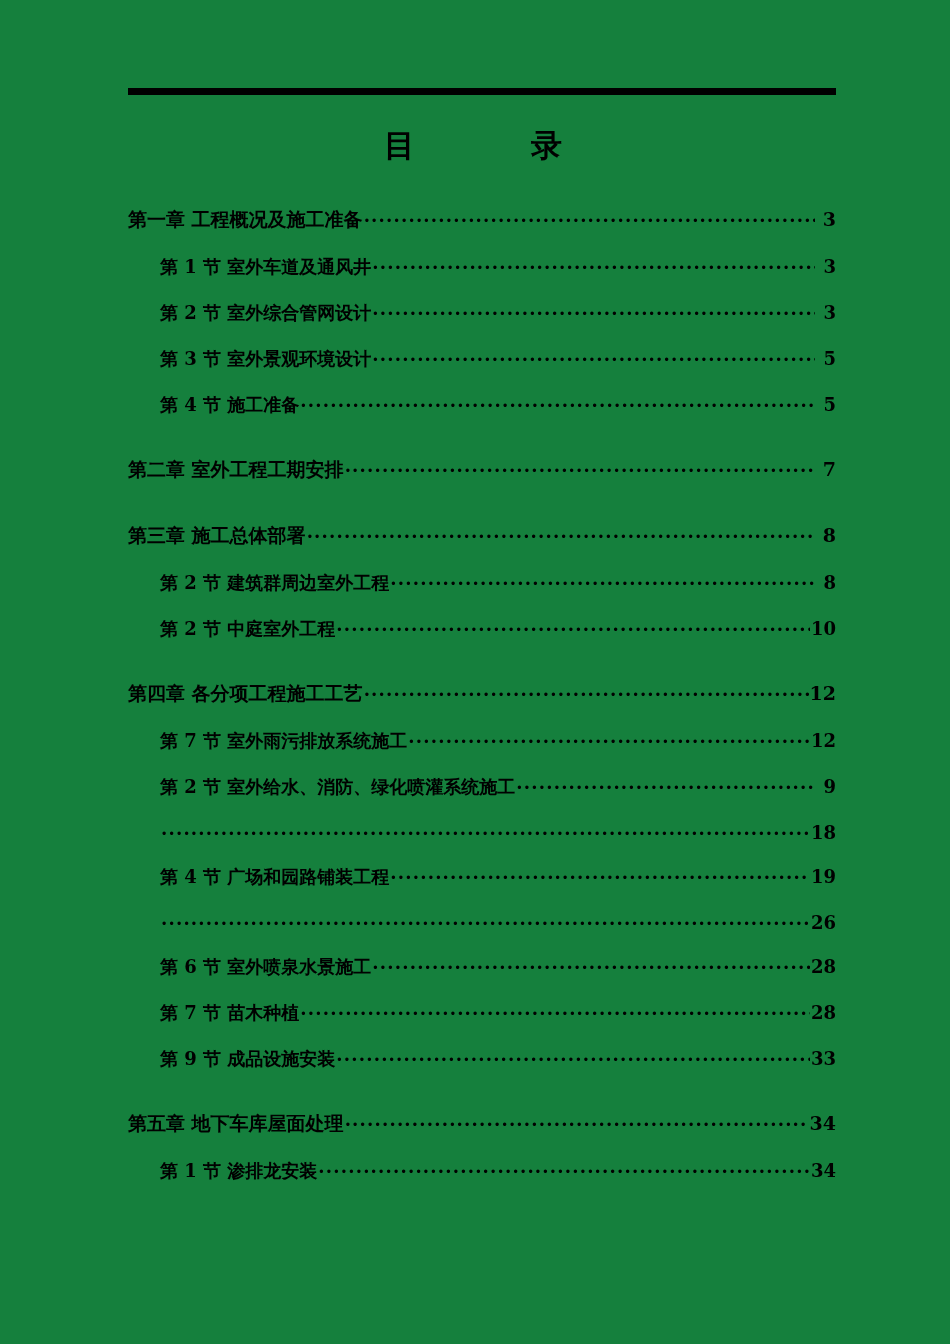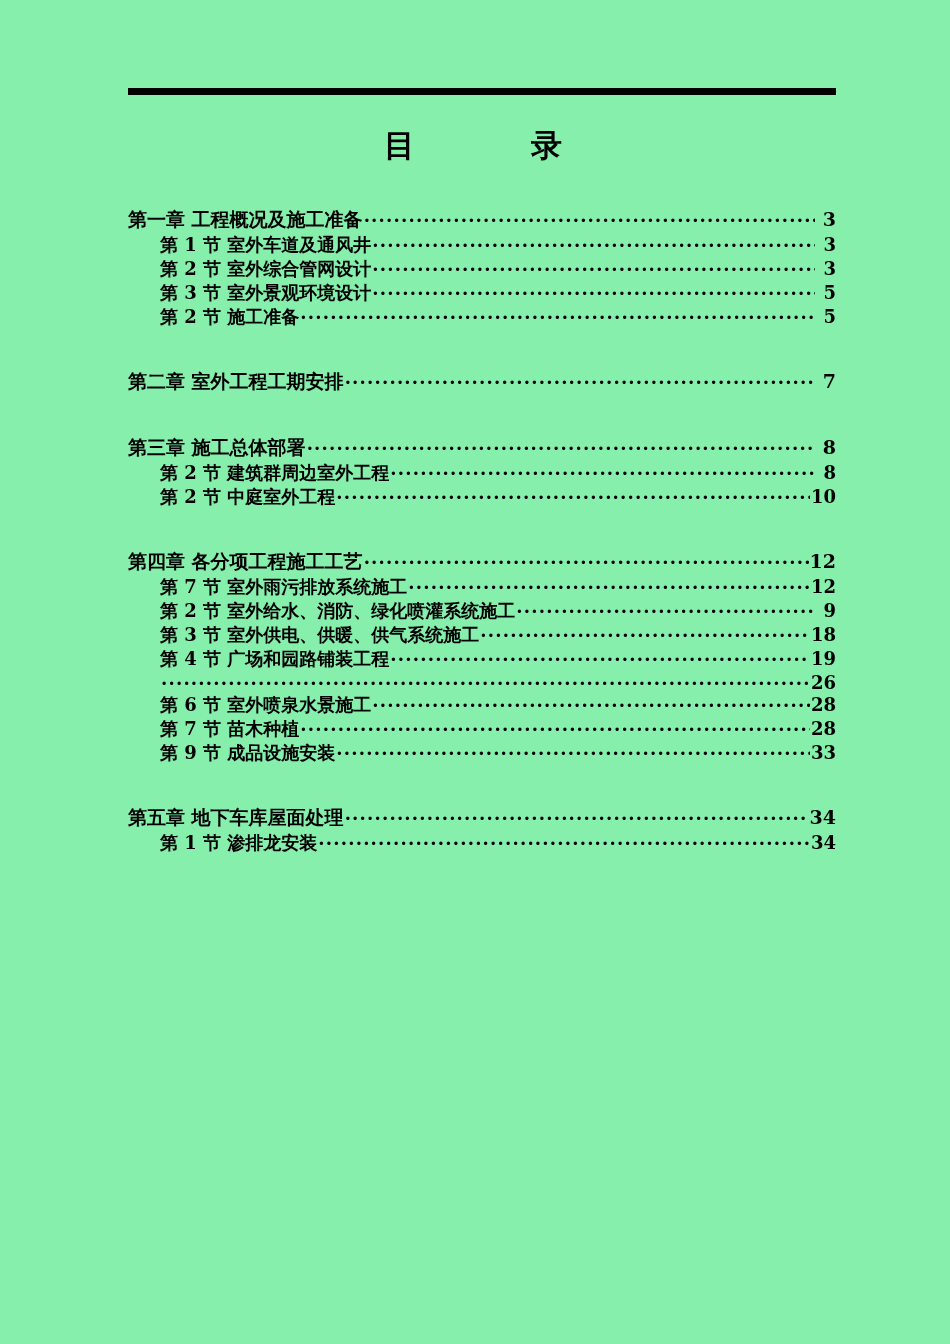--- a/index.html
+++ b/index.html
@@ -13,7 +13,7 @@
   .page {
     width: 950px;
     height: 1344px;
-    background: #86efac;
+    background: #15803d;
     position: relative;
     box-sizing: border-box;
     overflow: hidden;

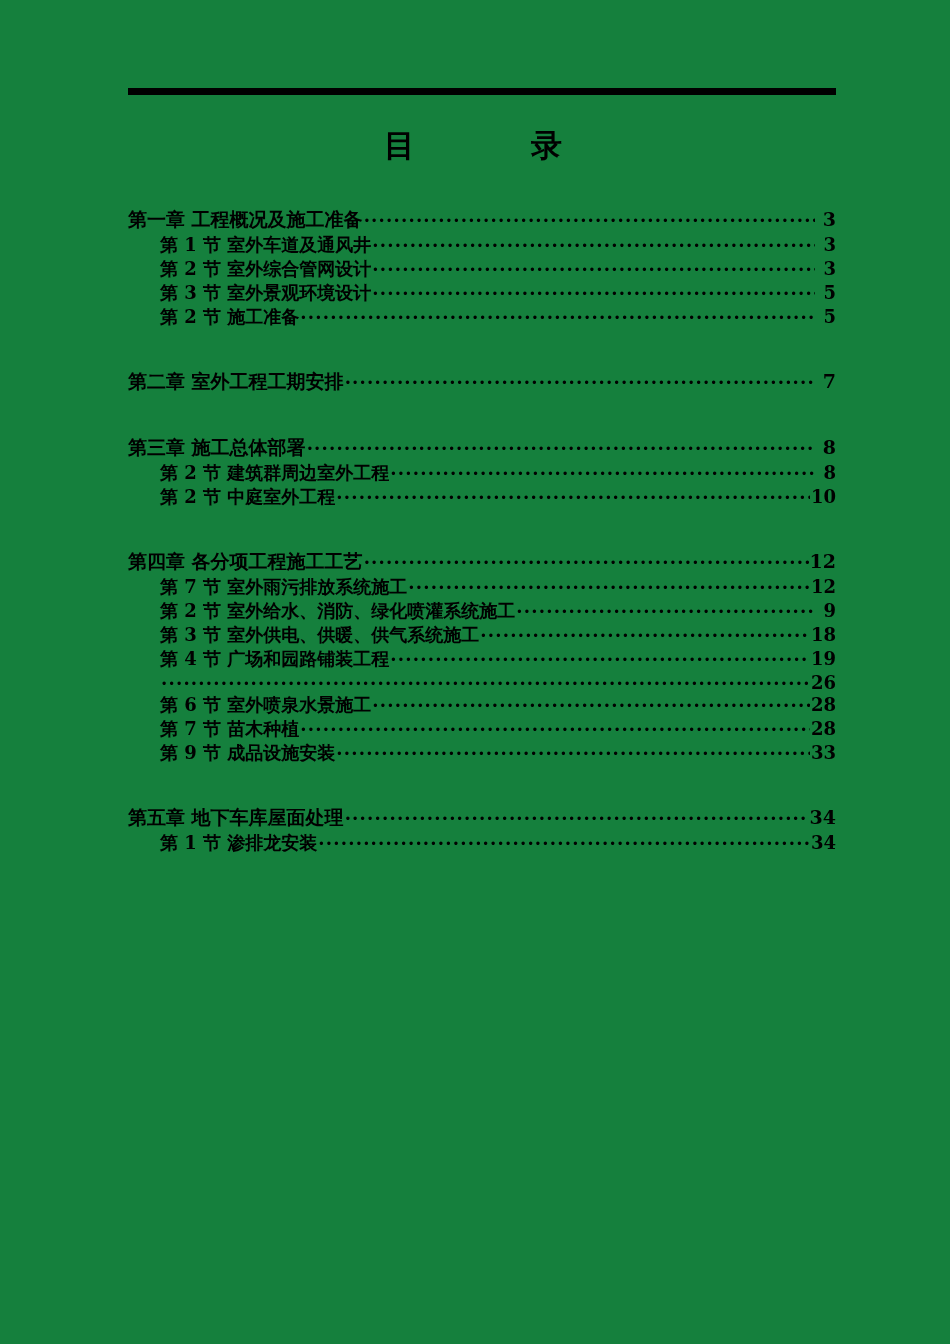--- a/index.html
+++ b/index.html
@@ -59,6 +59,7 @@
     font-size: 18px;
     font-weight: bold;
     padding-left: 32px;
+    margin-top: 22px;
   }
   .toc-label {
     flex: 0 0 auto;

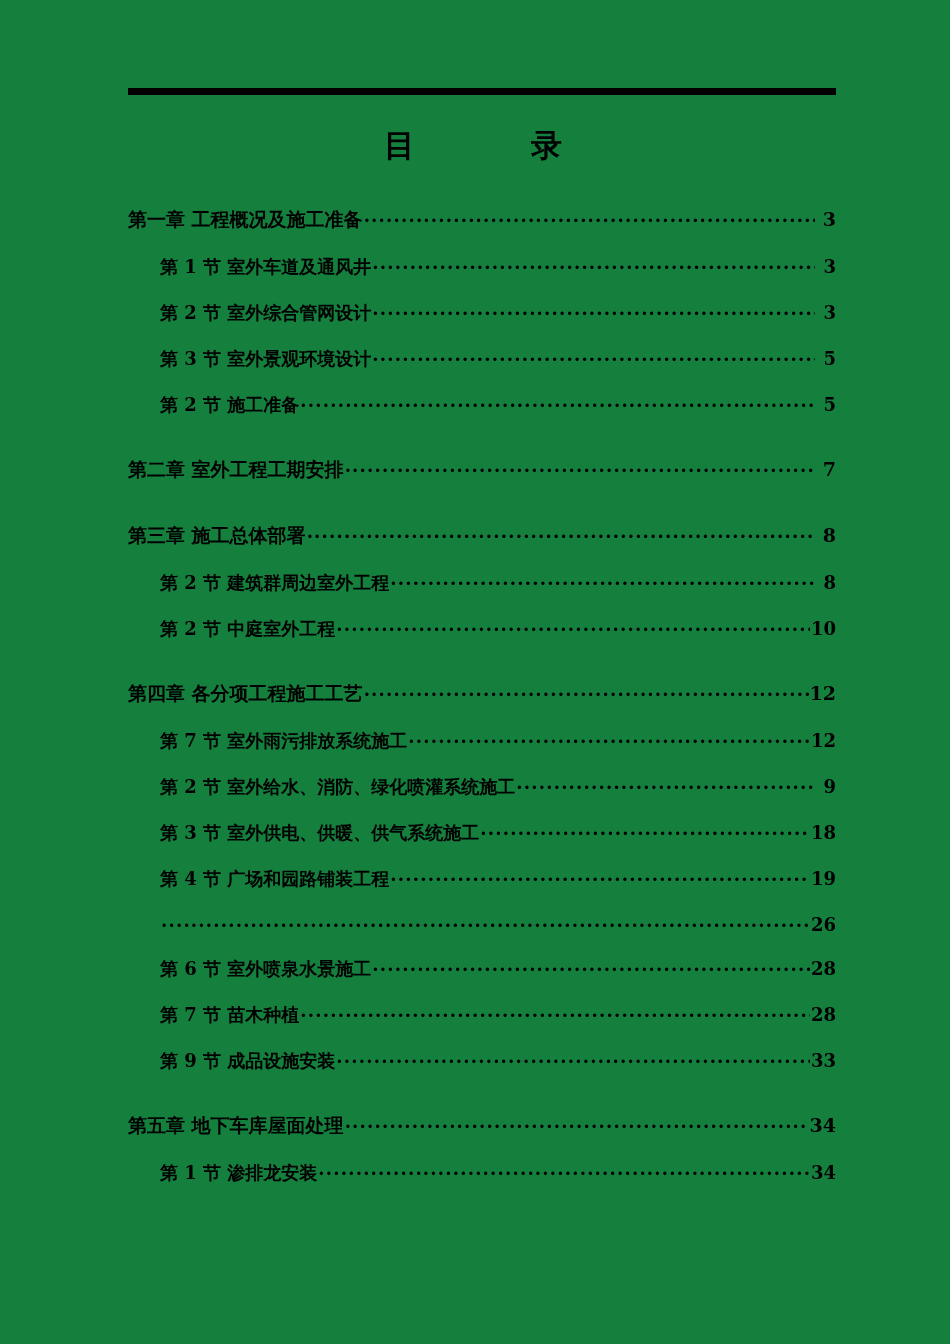--- a/index.html
+++ b/index.html
@@ -116,7 +116,7 @@
           <span class="toc-page">5</span>
         </div>
         <div class="toc-entry level-2">
-          <span class="toc-label">第 2 节 施工准备</span>
+          <span class="toc-label">第 4 节 施工准备</span>
           <span class="toc-dots"></span>
           <span class="toc-page">5</span>
         </div>

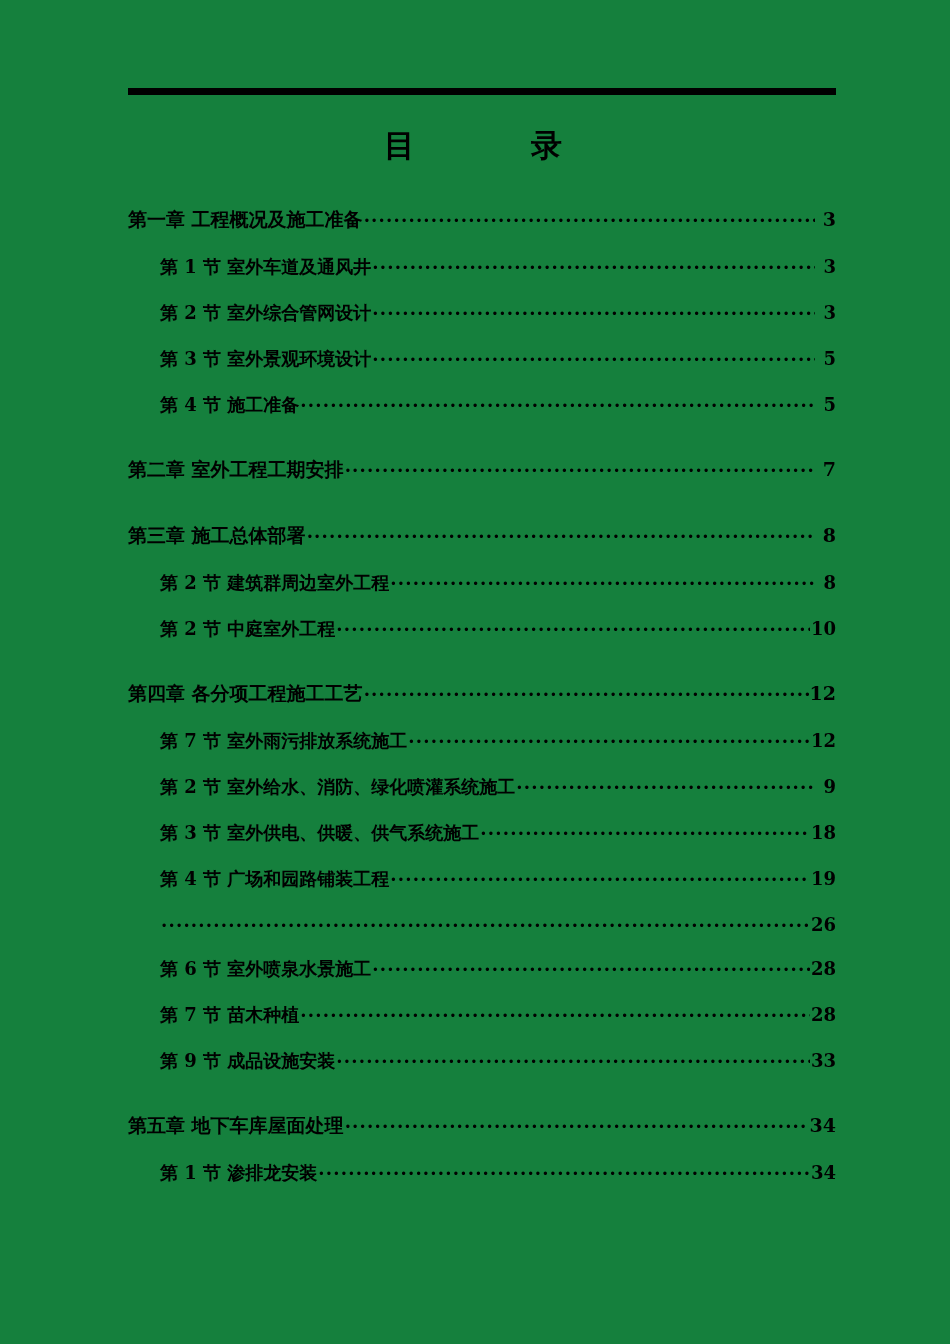--- a/index.html
+++ b/index.html
@@ -156,7 +156,6 @@
           <span class="toc-page">9</span>
         </div>
         <div class="toc-entry level-2">
-          <span class="toc-label">第 3 节 室外供电、供暖、供气系统施工</span>
           <span class="toc-dots"></span>
           <span class="toc-page">18</span>
         </div>

